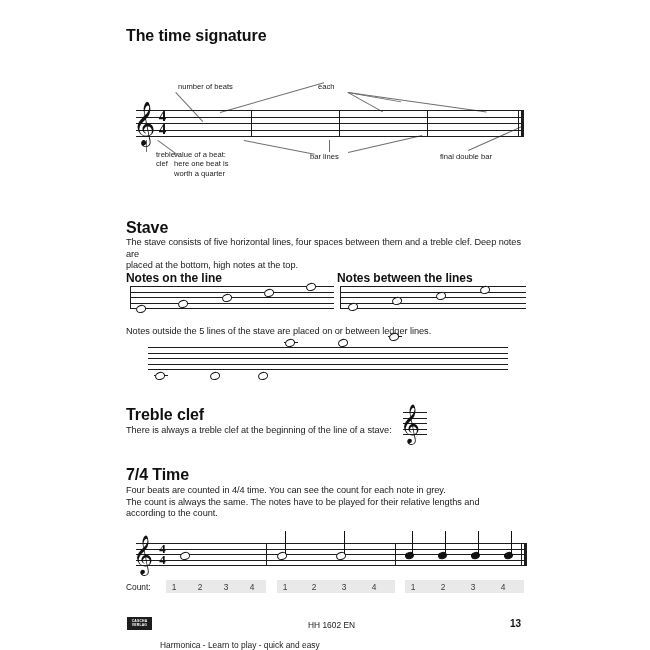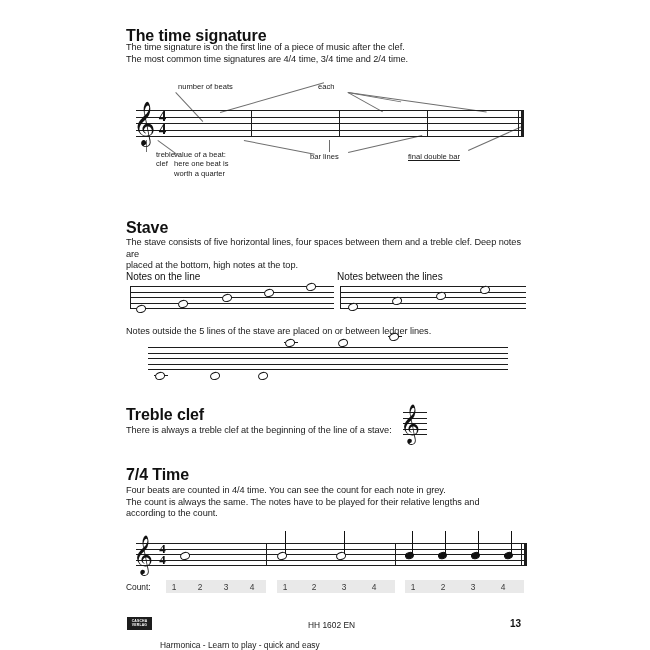--- a/index.html
+++ b/index.html
@@ -77,8 +77,6 @@
 
   <div class="h-sec" style="left:126px;top:27px;">The time signature</div>
 
-  <div class="para" style="left:126px;top:42px;width:400px;">The time signature is on the first line of a piece of music after the clef.
-The most common time signatures are 4/4 time, 3/4 time and 2/4 time.</div>
 
   <div class="annot" style="left:178px;top:82px;">number of beats</div>
   <div class="annot" style="left:318px;top:82px;">each</div>

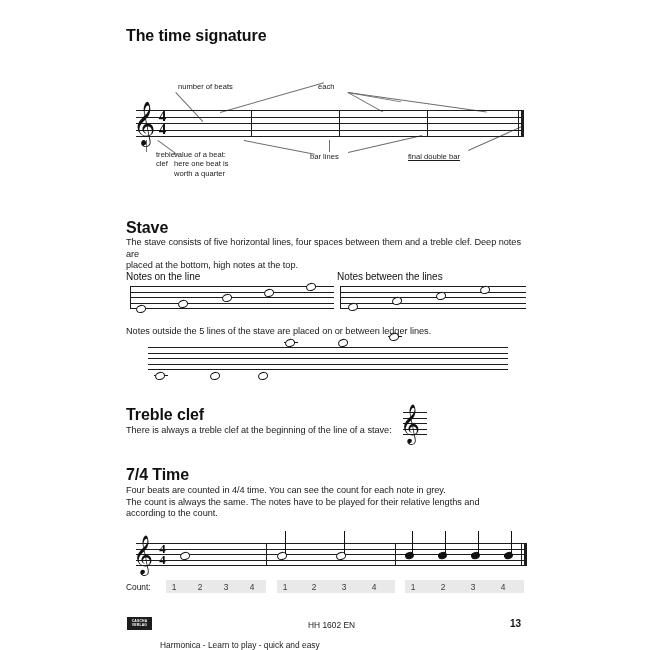--- a/index.html
+++ b/index.html
@@ -86,7 +86,7 @@
 here one beat is
 worth a quarter</div>
   <div class="annot" style="left:310px;top:152px;">bar lines</div>
-  <div class="annot" style="left:408px;top:152px;text-decoration:underline;">final double bar</div>
+  <div class="annot" style="left:440px;top:152px;">final double bar</div>
 
   <div class="leader" style="left:176px;top:92px;width:40px;transform:rotate(47deg);"></div>
   <div class="leader" style="left:220px;top:112px;width:108px;transform:rotate(-16deg);"></div>

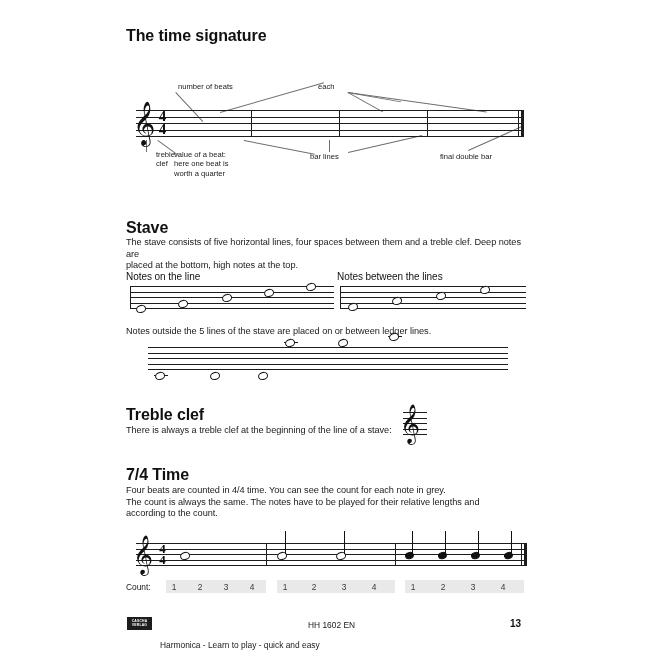--- a/index.html
+++ b/index.html
@@ -26,7 +26,7 @@
   }
   .sublabel{
     position:absolute;
-    font-size:10px;font-weight:normal;color:#111;
+    font-size:12px;font-weight:bold;color:#111;
     letter-spacing:-0.05px;
   }
   .annot{

